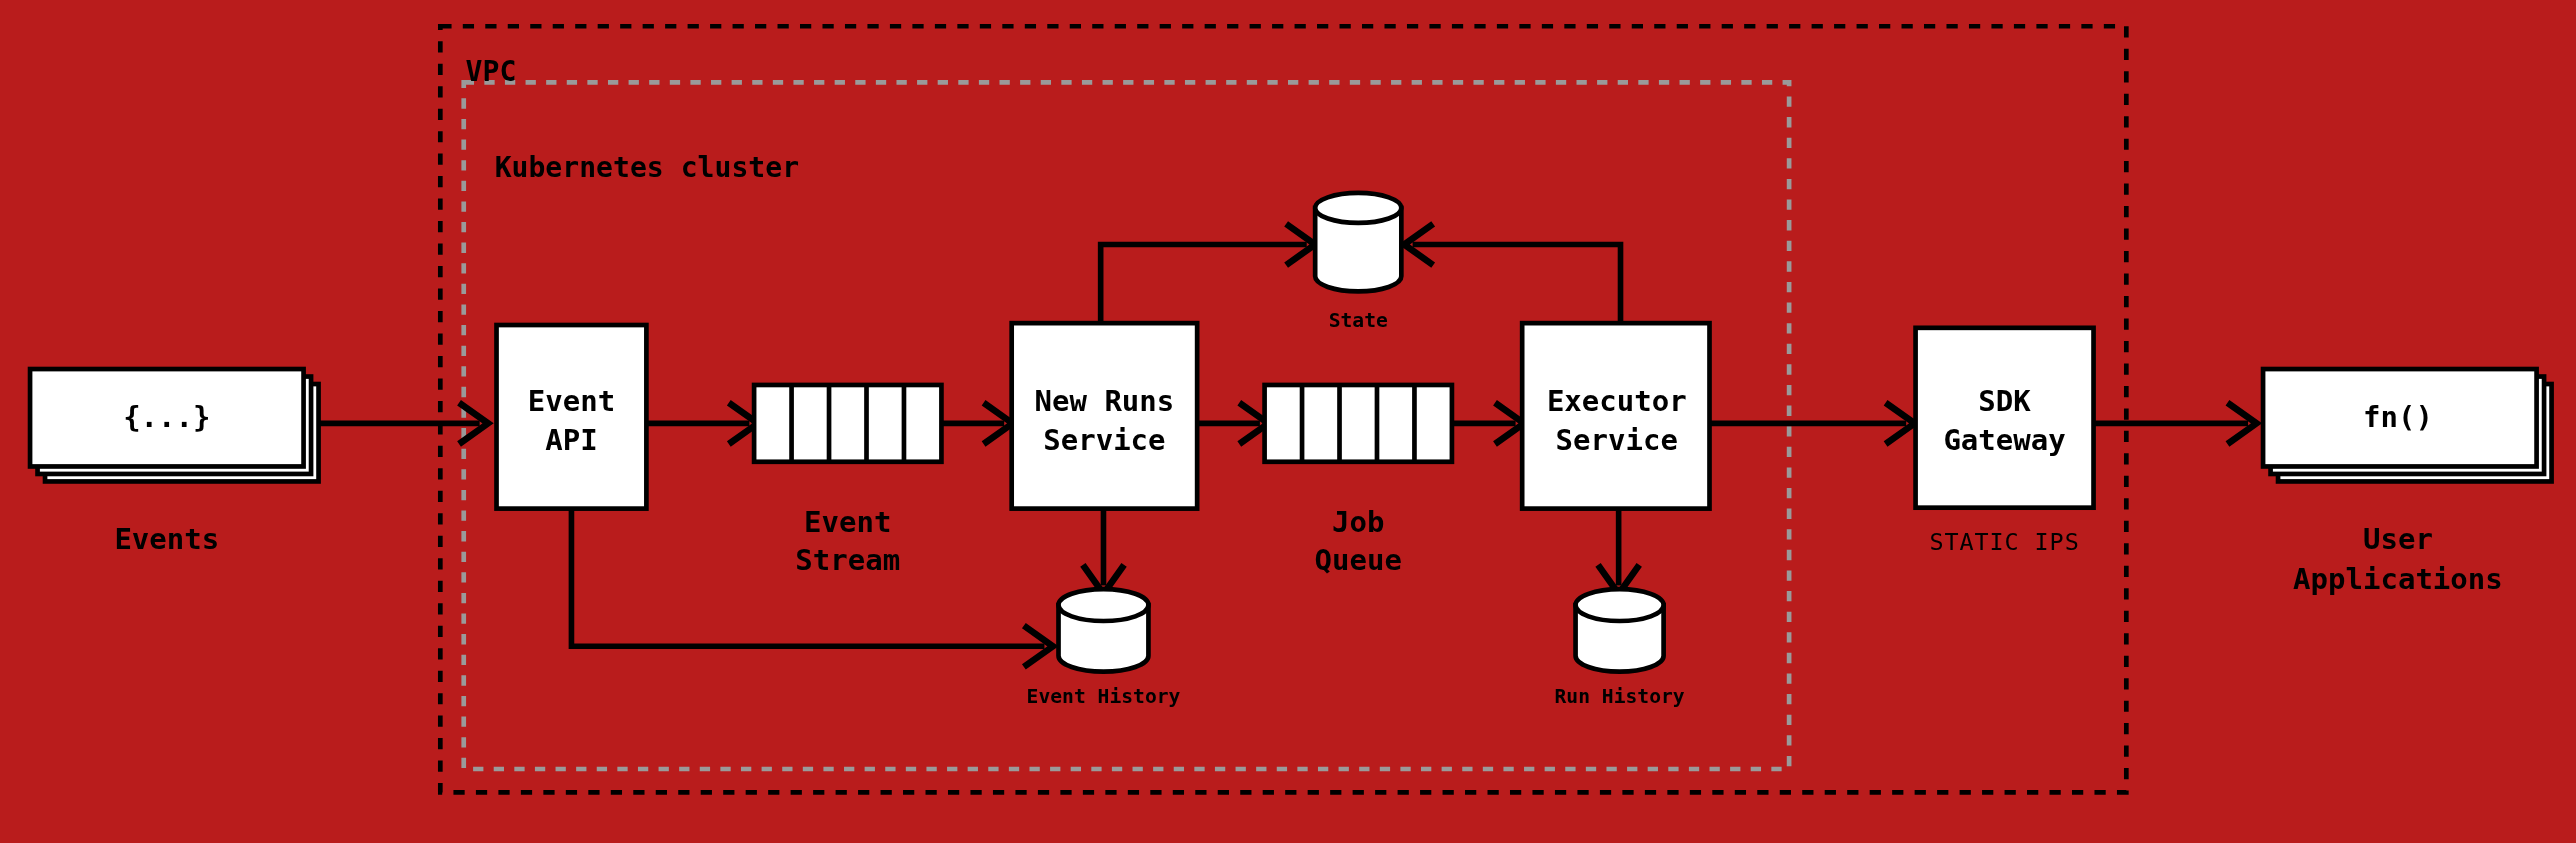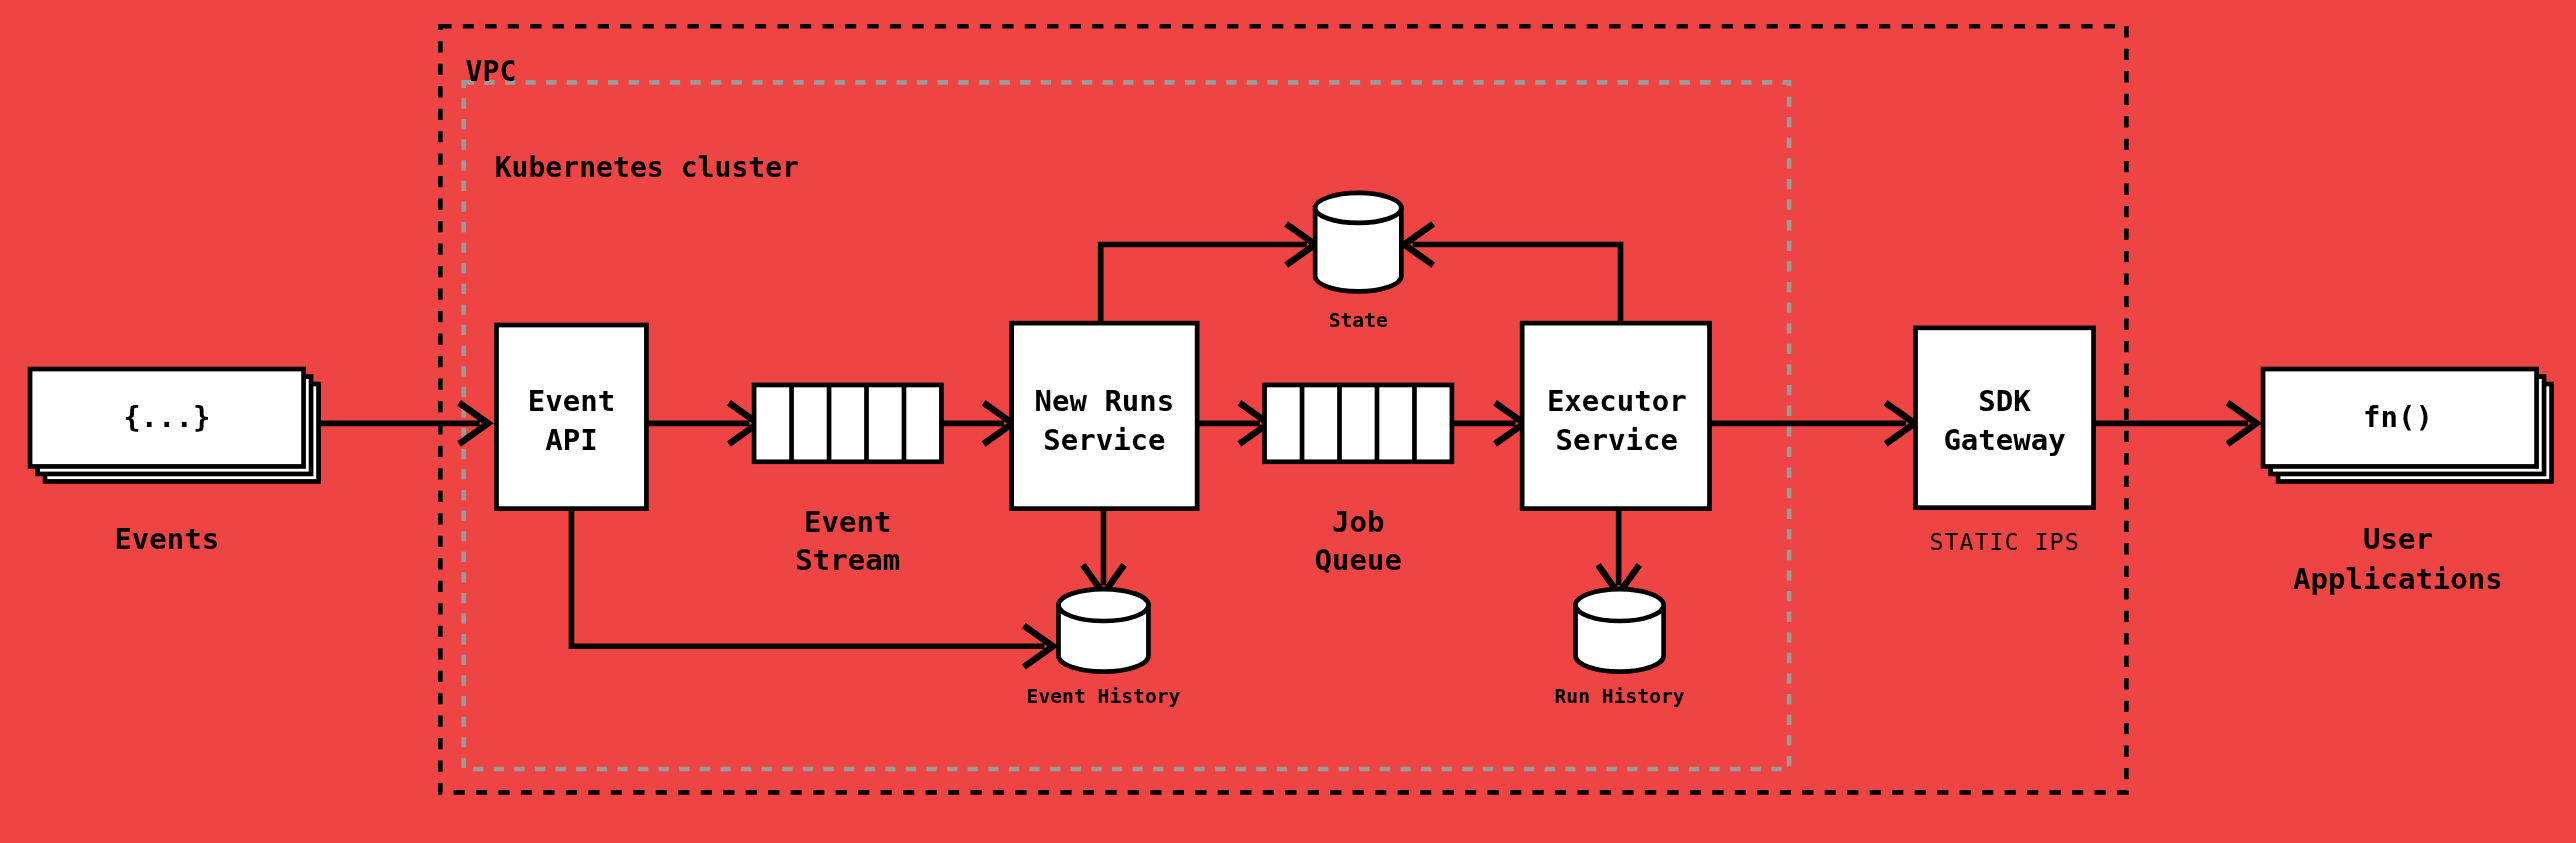--- a/index.html
+++ b/index.html
@@ -11,7 +11,7 @@
     position: relative;
     width: 2576px;
     height: 843px;
-    background: #ef4444;
+    background: #b91c1c;
     font-family: "DejaVu Sans Mono", monospace;
     overflow: hidden;
   }

